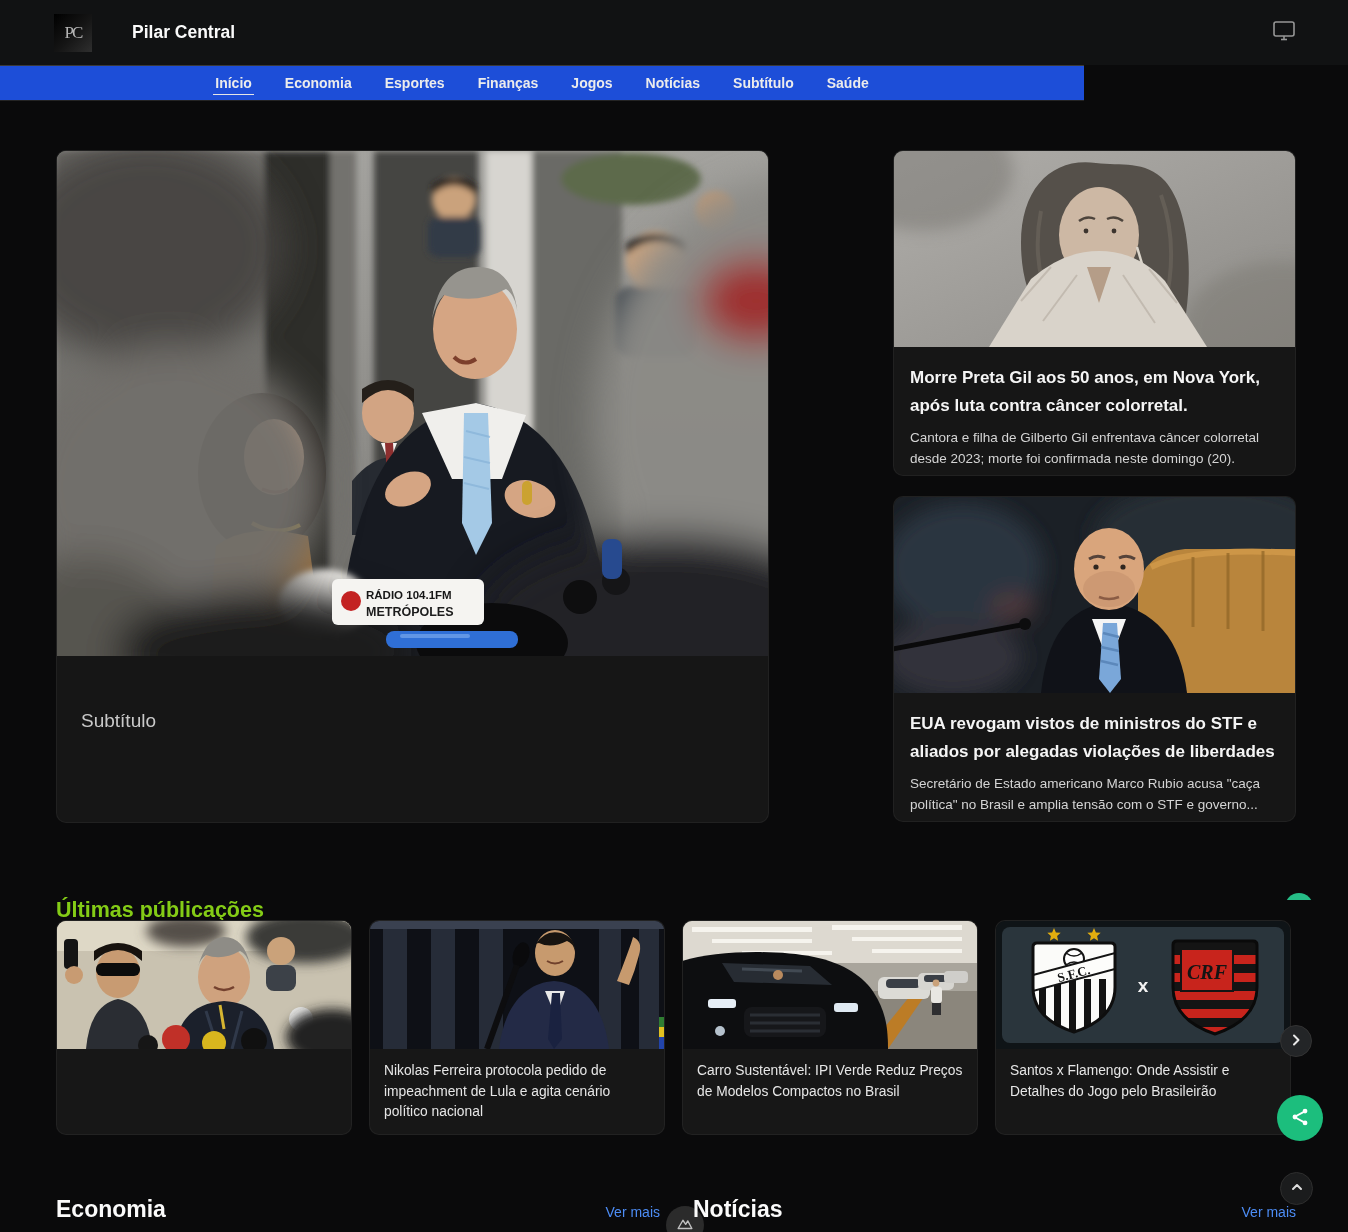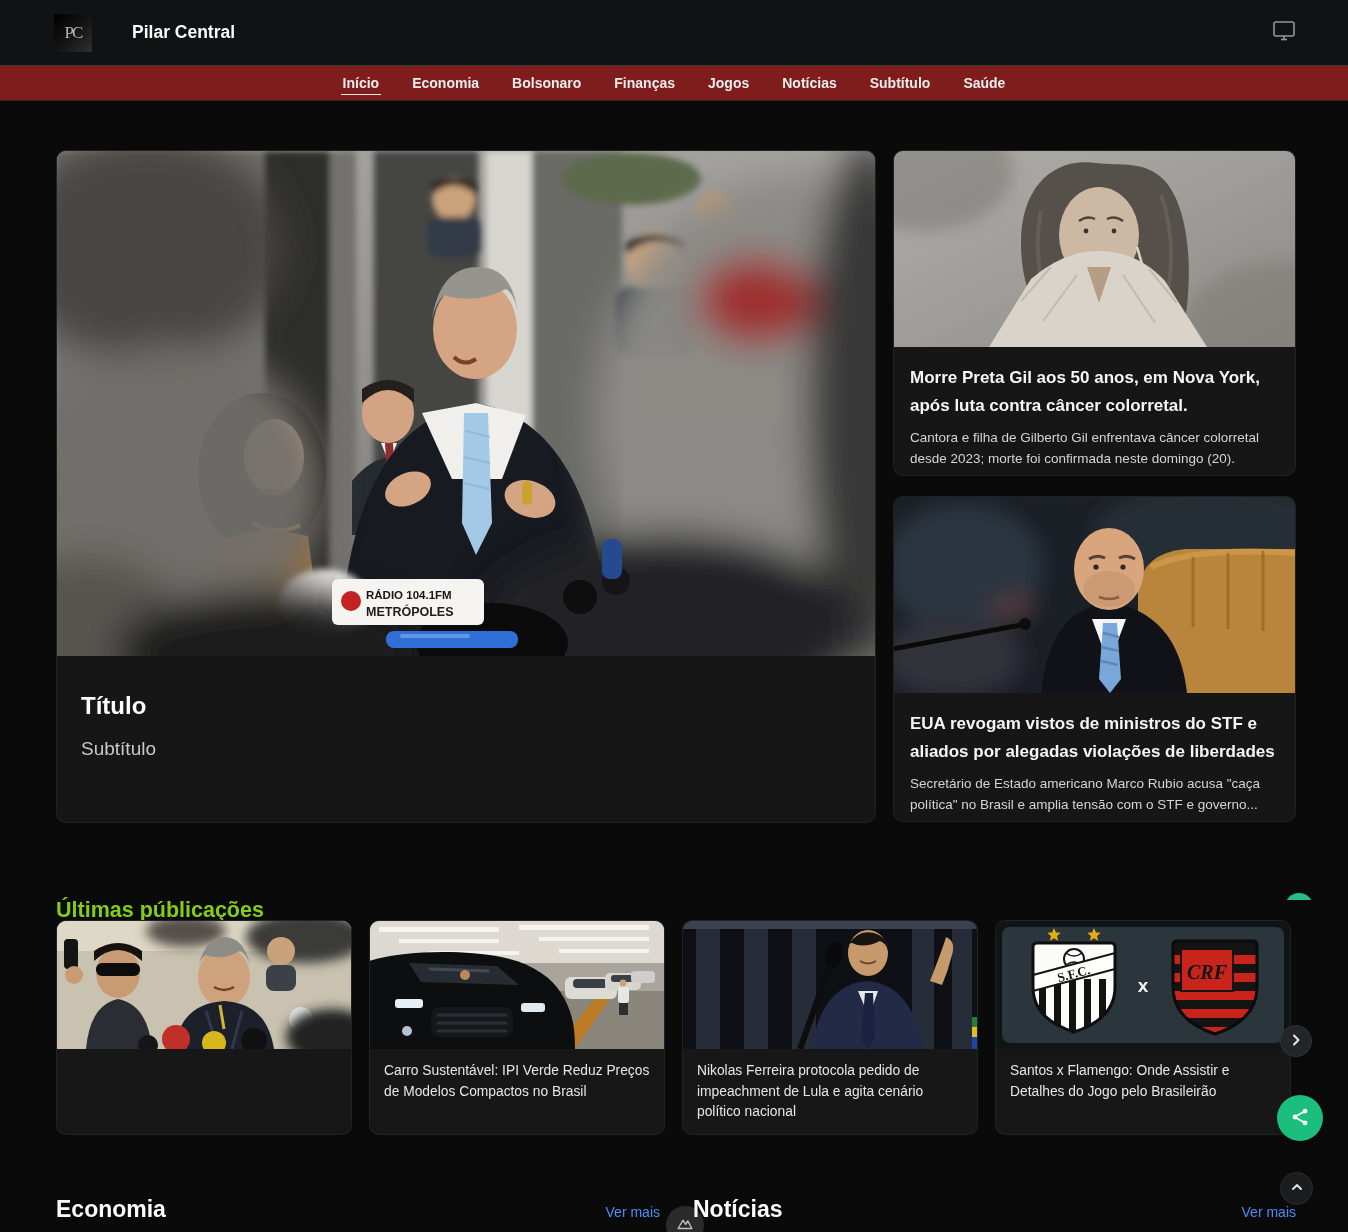--- a/index.html
+++ b/index.html
@@ -18,8 +18,8 @@
   .brand { margin-left:40px; font-size:17.5px; font-weight:700; color:#fafafa; }
   .monitor-btn { margin-left:auto; background:none; border:none; cursor:pointer; color:#8f8f8f; display:flex; }
   
-  .navbar { position:absolute; left:0; top:65px; width:1348px; height:36px;
-    background:#7f1d1d; border-top:1px solid #3a3a3a; border-bottom:1px solid #242424;
+  .navbar { position:absolute; left:0; top:65px; width:1084px; height:36px;
+    background:#1d4ed8; border-top:1px solid #3a3a3a; border-bottom:1px solid #242424;
     display:flex; align-items:center; justify-content:center; gap:29px; }
   .nav-item { background:none; border:none; cursor:pointer; color:#ececec;
     font-family:"Liberation Sans", sans-serif; font-size:14px; font-weight:600; padding:4px 2px; }

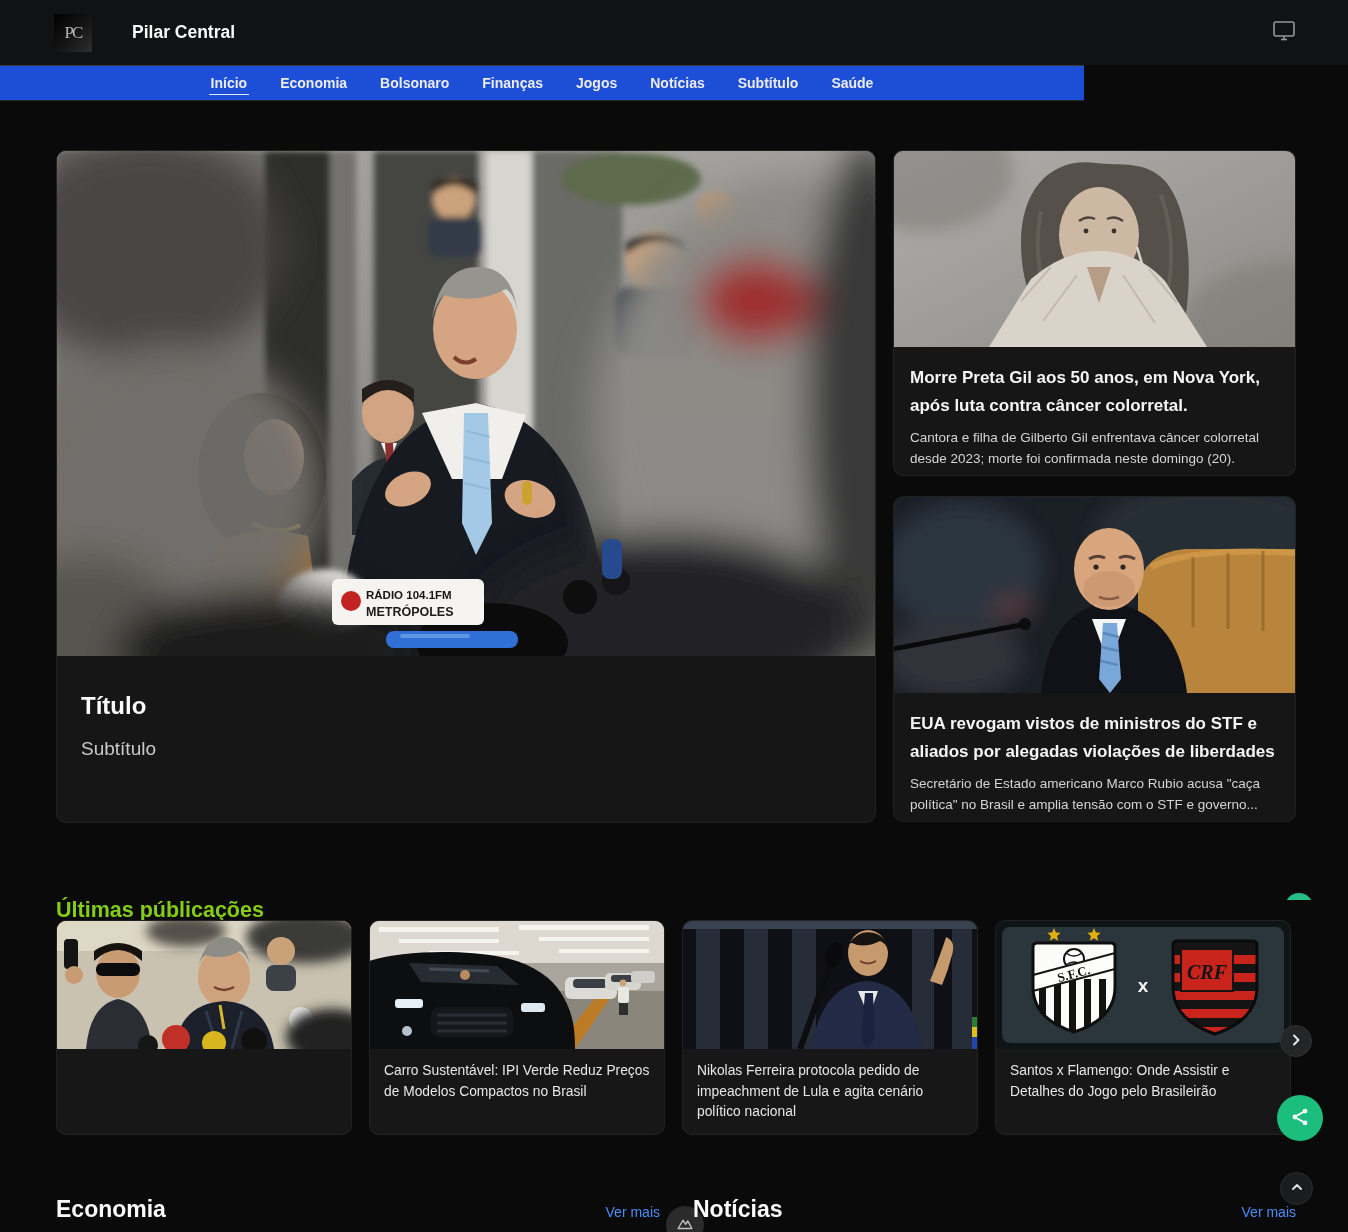--- a/index.html
+++ b/index.html
@@ -86,7 +86,7 @@
 <nav class="navbar">
   <button class="nav-item active">Início</button>
   <button class="nav-item">Economia</button>
-  <button class="nav-item">Bolsonaro</button>
+  <button class="nav-item">Esportes</button>
   <button class="nav-item">Finanças</button>
   <button class="nav-item">Jogos</button>
   <button class="nav-item">Notícias</button>

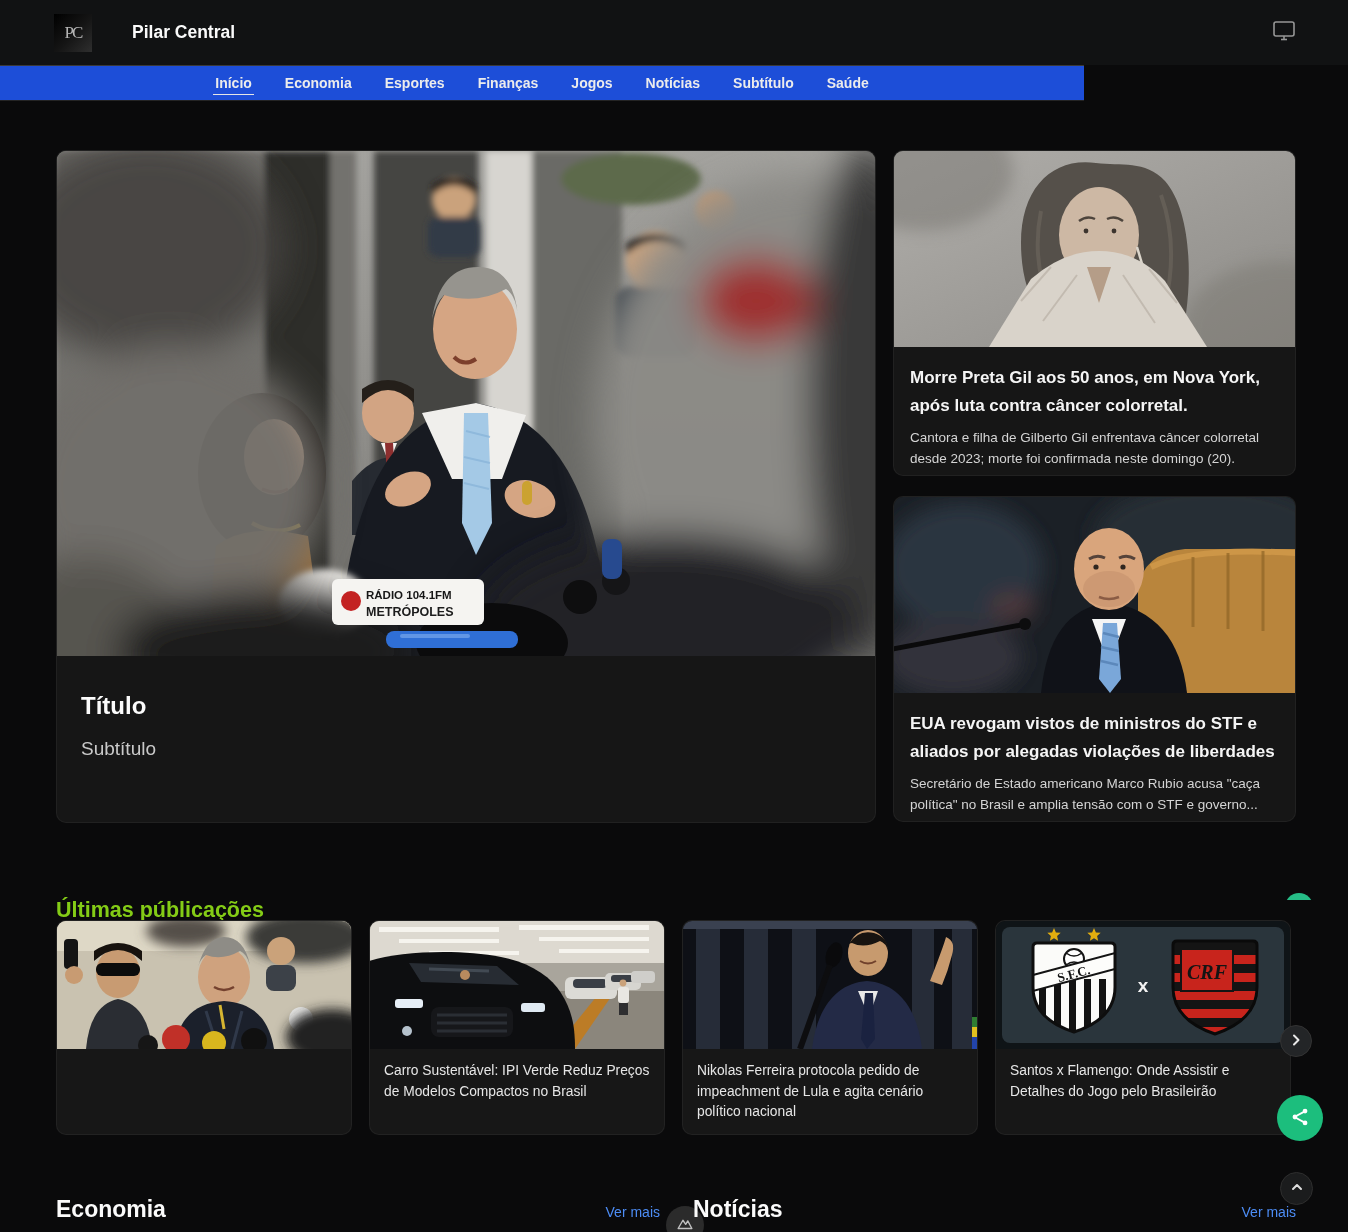--- a/index.html
+++ b/index.html
@@ -28,7 +28,7 @@
   .card { background:#161616; border:1px solid rgba(255,255,255,.05); border-radius:10px; overflow:hidden; cursor:pointer; }
   .card svg { display:block; }
   
-  .hero-card { position:absolute; left:56px; top:150px; width:820px; height:673px; }
+  .hero-card { position:absolute; left:56px; top:150px; width:713px; height:673px; }
   .hero-img { width:100%; height:505px; }
   .hero-body { padding:36px 24px 0; }
   .hero-title { font-size:24px; font-weight:700; color:#fbfbfb; }

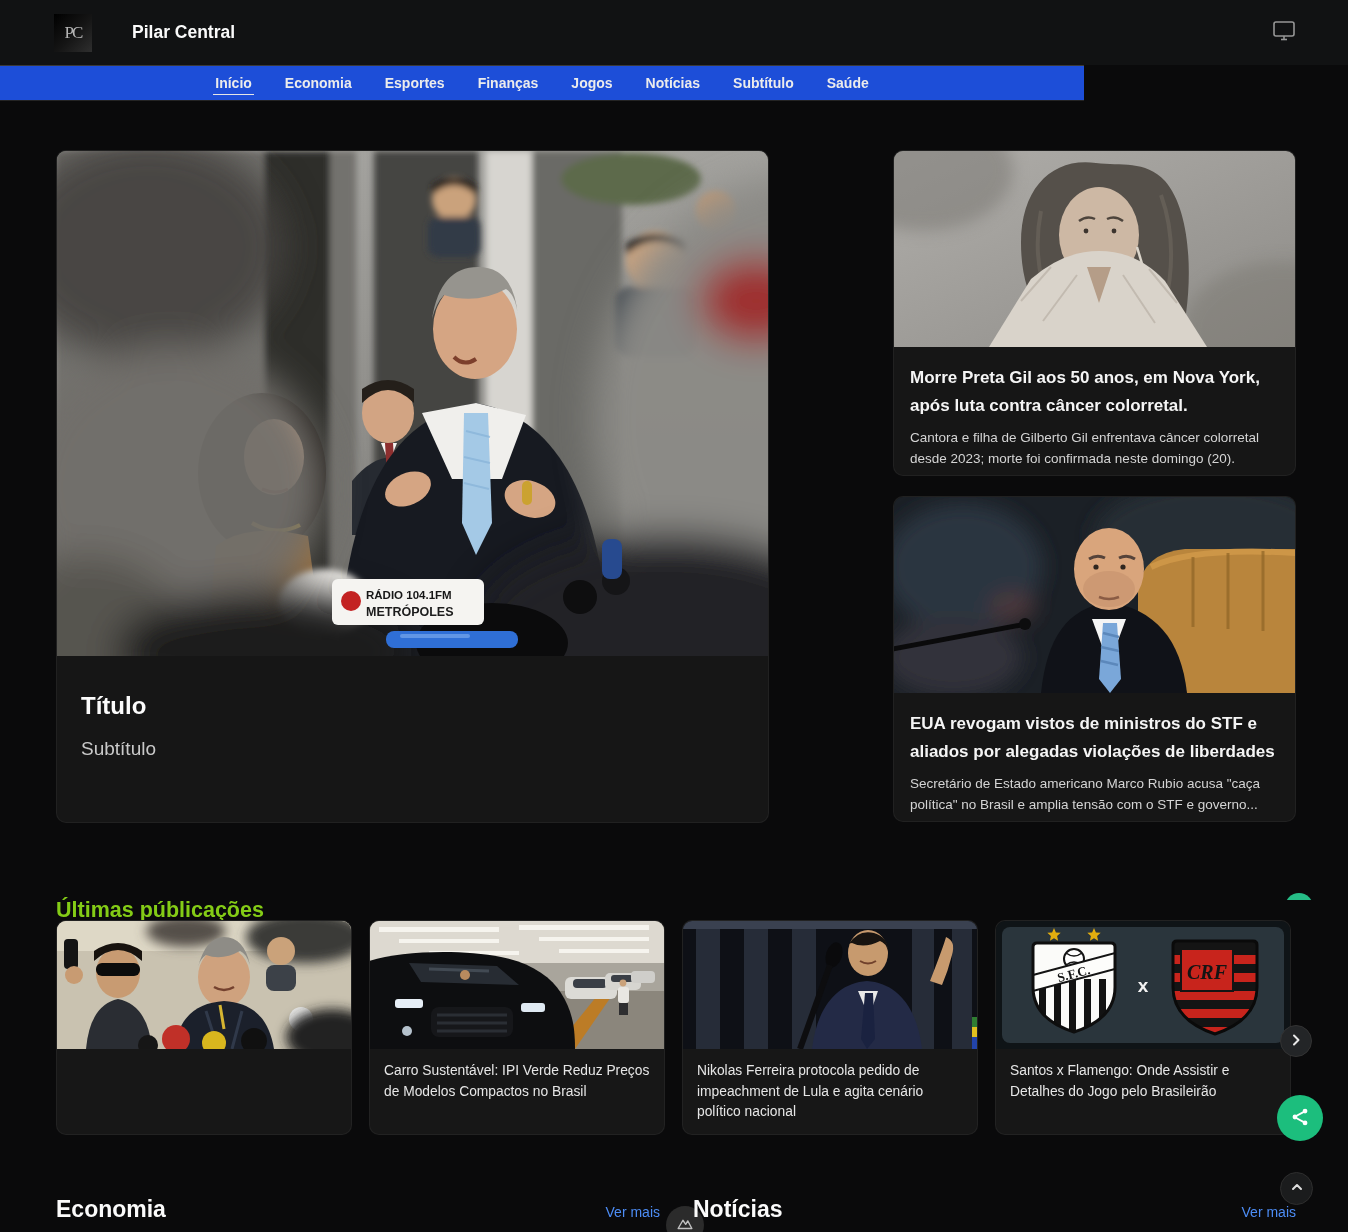--- a/index.html
+++ b/index.html
@@ -187,7 +187,6 @@
     </svg>
   </div>
   <div class="hero-body">
-    <h1 class="hero-title">Título</h1>
     <p class="hero-sub">Subtítulo</p>
   </div>
 </article>

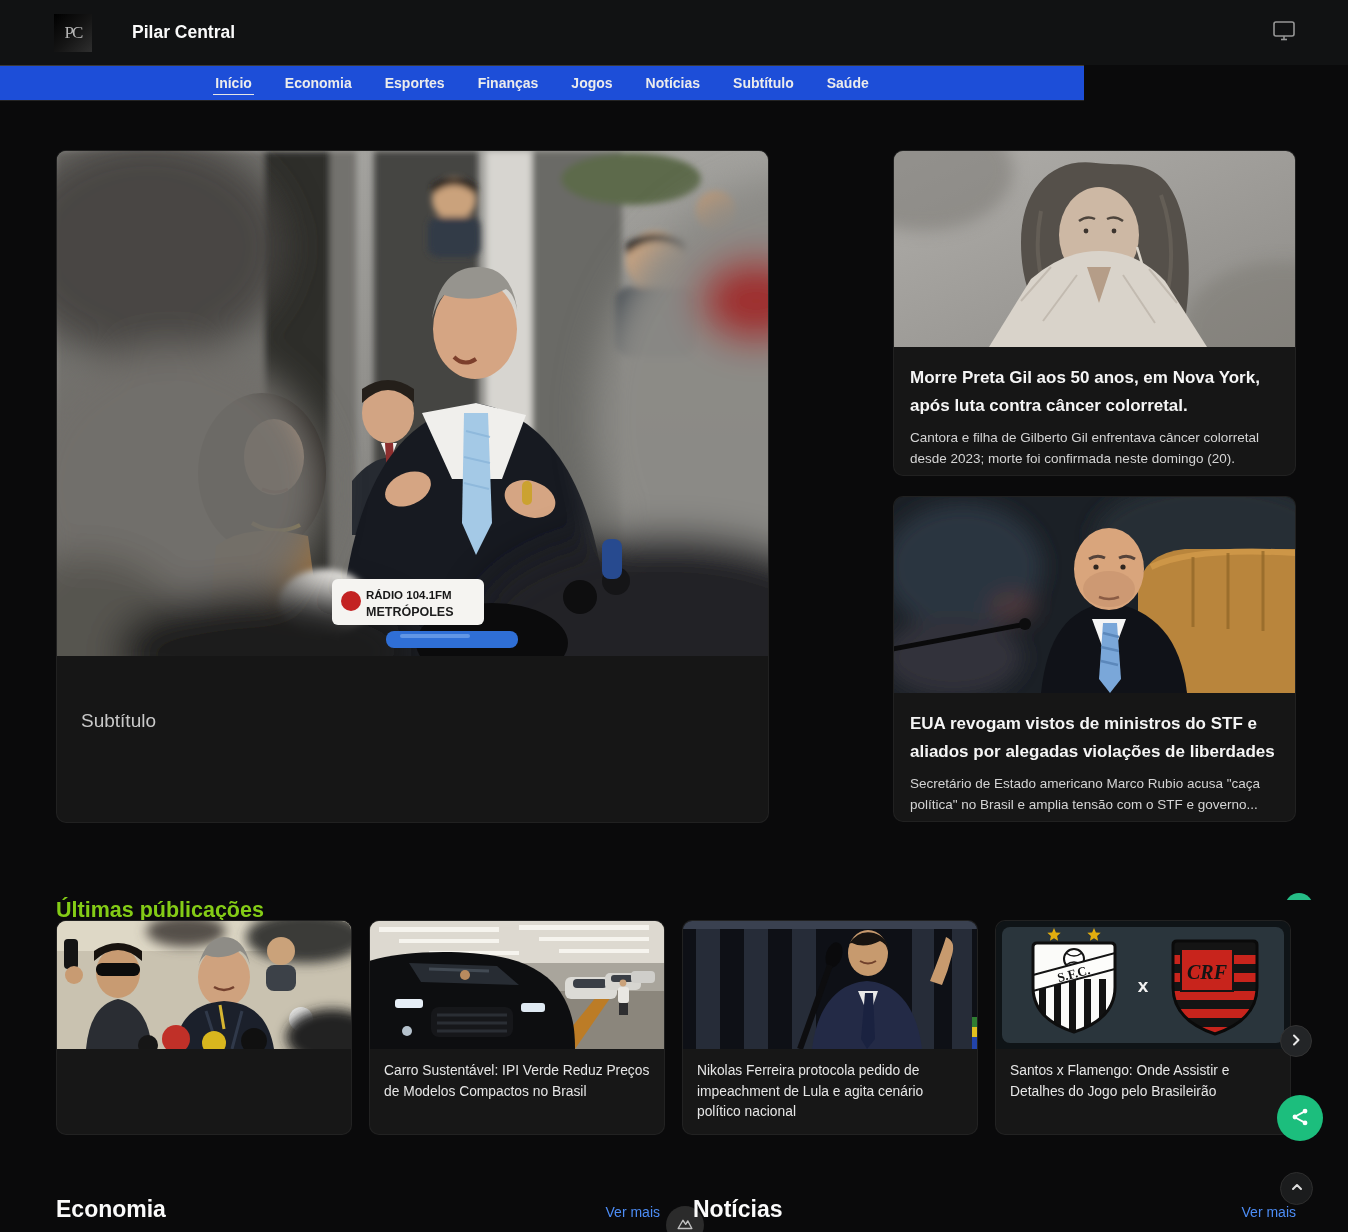--- a/index.html
+++ b/index.html
@@ -313,6 +313,37 @@
   <article class="card l-card">
     <div class="l-img">
       <svg viewBox="0 0 296 128" width="294" height="128" preserveAspectRatio="xMidYMid slice">
+        <rect width="296" height="128" fill="#0e1016"></rect>
+        <g fill="#262c38">
+          <rect x="14" y="0" width="24" height="128"></rect>
+            <rect x="62" y="0" width="24" height="128"></rect>
+          <rect x="110" y="0" width="24" height="128"></rect>
+            <rect x="230" y="0" width="22" height="128"></rect>
+          <rect x="270" y="0" width="20" height="128"></rect>
+        </g>
+        <rect x="0" y="0" width="296" height="8" fill="#3a4150"></rect>
+        <g>
+          <path d="M248,60 q14,-36 16,-44 q10,4 6,18 q-4,16 -10,30 z" fill="#c79a6e"></path>
+          <path d="M130,128 C135,86 155,62 185,60 C215,62 235,86 240,128 Z" fill="#232a46"></path>
+          <polygon points="176,70 196,70 187,96" fill="#e9e9e9"></polygon>
+          <polygon points="183,72 191,72 193,118 185,128 179,118" fill="#1a2240"></polygon>
+          <ellipse cx="186" cy="32" rx="20" ry="23" fill="#c79a6e"></ellipse>
+          <path d="M166,24 q10,-16 26,-12 q14,4 14,18 q-2,-8 -8,-10 q-16,8 -28,2 q-3,0 -4,2 z" fill="#171310"></path>
+          <path d="M178,40 q8,5 16,0" stroke="#70412c" stroke-width="2" fill="none"></path>
+        </g>
+        <ellipse cx="152" cy="34" rx="8" ry="13" fill="#0a0a0c" transform="rotate(18 152 34)"></ellipse>
+        <line x1="148" y1="44" x2="118" y2="128" stroke="#0d0d0f" stroke-width="6"></line>
+        <rect x="290" y="96" width="6" height="10" fill="#2f7d32"></rect>
+        <rect x="290" y="106" width="6" height="10" fill="#e0c020"></rect>
+        <rect x="290" y="116" width="6" height="12" fill="#2244aa"></rect>
+      </svg>
+    </div>
+    <p class="l-cap">Nikolas Ferreira protocola pedido de impeachment de Lula e agita cenário político nacional</p>
+  </article>
+
+  <article class="card l-card">
+    <div class="l-img">
+      <svg viewBox="0 0 296 128" width="294" height="128" preserveAspectRatio="xMidYMid slice">
         <rect width="296" height="128" fill="#8b867c"></rect>
         <rect width="296" height="42" fill="#ddd9d0"></rect>
         <g fill="#f6f4ee">
@@ -349,37 +380,6 @@
       </svg>
     </div>
     <p class="l-cap">Carro Sustentável: IPI Verde Reduz Preços de Modelos Compactos no Brasil</p>
-  </article>
-
-  <article class="card l-card">
-    <div class="l-img">
-      <svg viewBox="0 0 296 128" width="294" height="128" preserveAspectRatio="xMidYMid slice">
-        <rect width="296" height="128" fill="#0e1016"></rect>
-        <g fill="#262c38">
-          <rect x="14" y="0" width="24" height="128"></rect>
-            <rect x="62" y="0" width="24" height="128"></rect>
-          <rect x="110" y="0" width="24" height="128"></rect>
-            <rect x="230" y="0" width="22" height="128"></rect>
-          <rect x="270" y="0" width="20" height="128"></rect>
-        </g>
-        <rect x="0" y="0" width="296" height="8" fill="#3a4150"></rect>
-        <g>
-          <path d="M248,60 q14,-36 16,-44 q10,4 6,18 q-4,16 -10,30 z" fill="#c79a6e"></path>
-          <path d="M130,128 C135,86 155,62 185,60 C215,62 235,86 240,128 Z" fill="#232a46"></path>
-          <polygon points="176,70 196,70 187,96" fill="#e9e9e9"></polygon>
-          <polygon points="183,72 191,72 193,118 185,128 179,118" fill="#1a2240"></polygon>
-          <ellipse cx="186" cy="32" rx="20" ry="23" fill="#c79a6e"></ellipse>
-          <path d="M166,24 q10,-16 26,-12 q14,4 14,18 q-2,-8 -8,-10 q-16,8 -28,2 q-3,0 -4,2 z" fill="#171310"></path>
-          <path d="M178,40 q8,5 16,0" stroke="#70412c" stroke-width="2" fill="none"></path>
-        </g>
-        <ellipse cx="152" cy="34" rx="8" ry="13" fill="#0a0a0c" transform="rotate(18 152 34)"></ellipse>
-        <line x1="148" y1="44" x2="118" y2="128" stroke="#0d0d0f" stroke-width="6"></line>
-        <rect x="290" y="96" width="6" height="10" fill="#2f7d32"></rect>
-        <rect x="290" y="106" width="6" height="10" fill="#e0c020"></rect>
-        <rect x="290" y="116" width="6" height="12" fill="#2244aa"></rect>
-      </svg>
-    </div>
-    <p class="l-cap">Nikolas Ferreira protocola pedido de impeachment de Lula e agita cenário político nacional</p>
   </article>
 
   <article class="card l-card">

